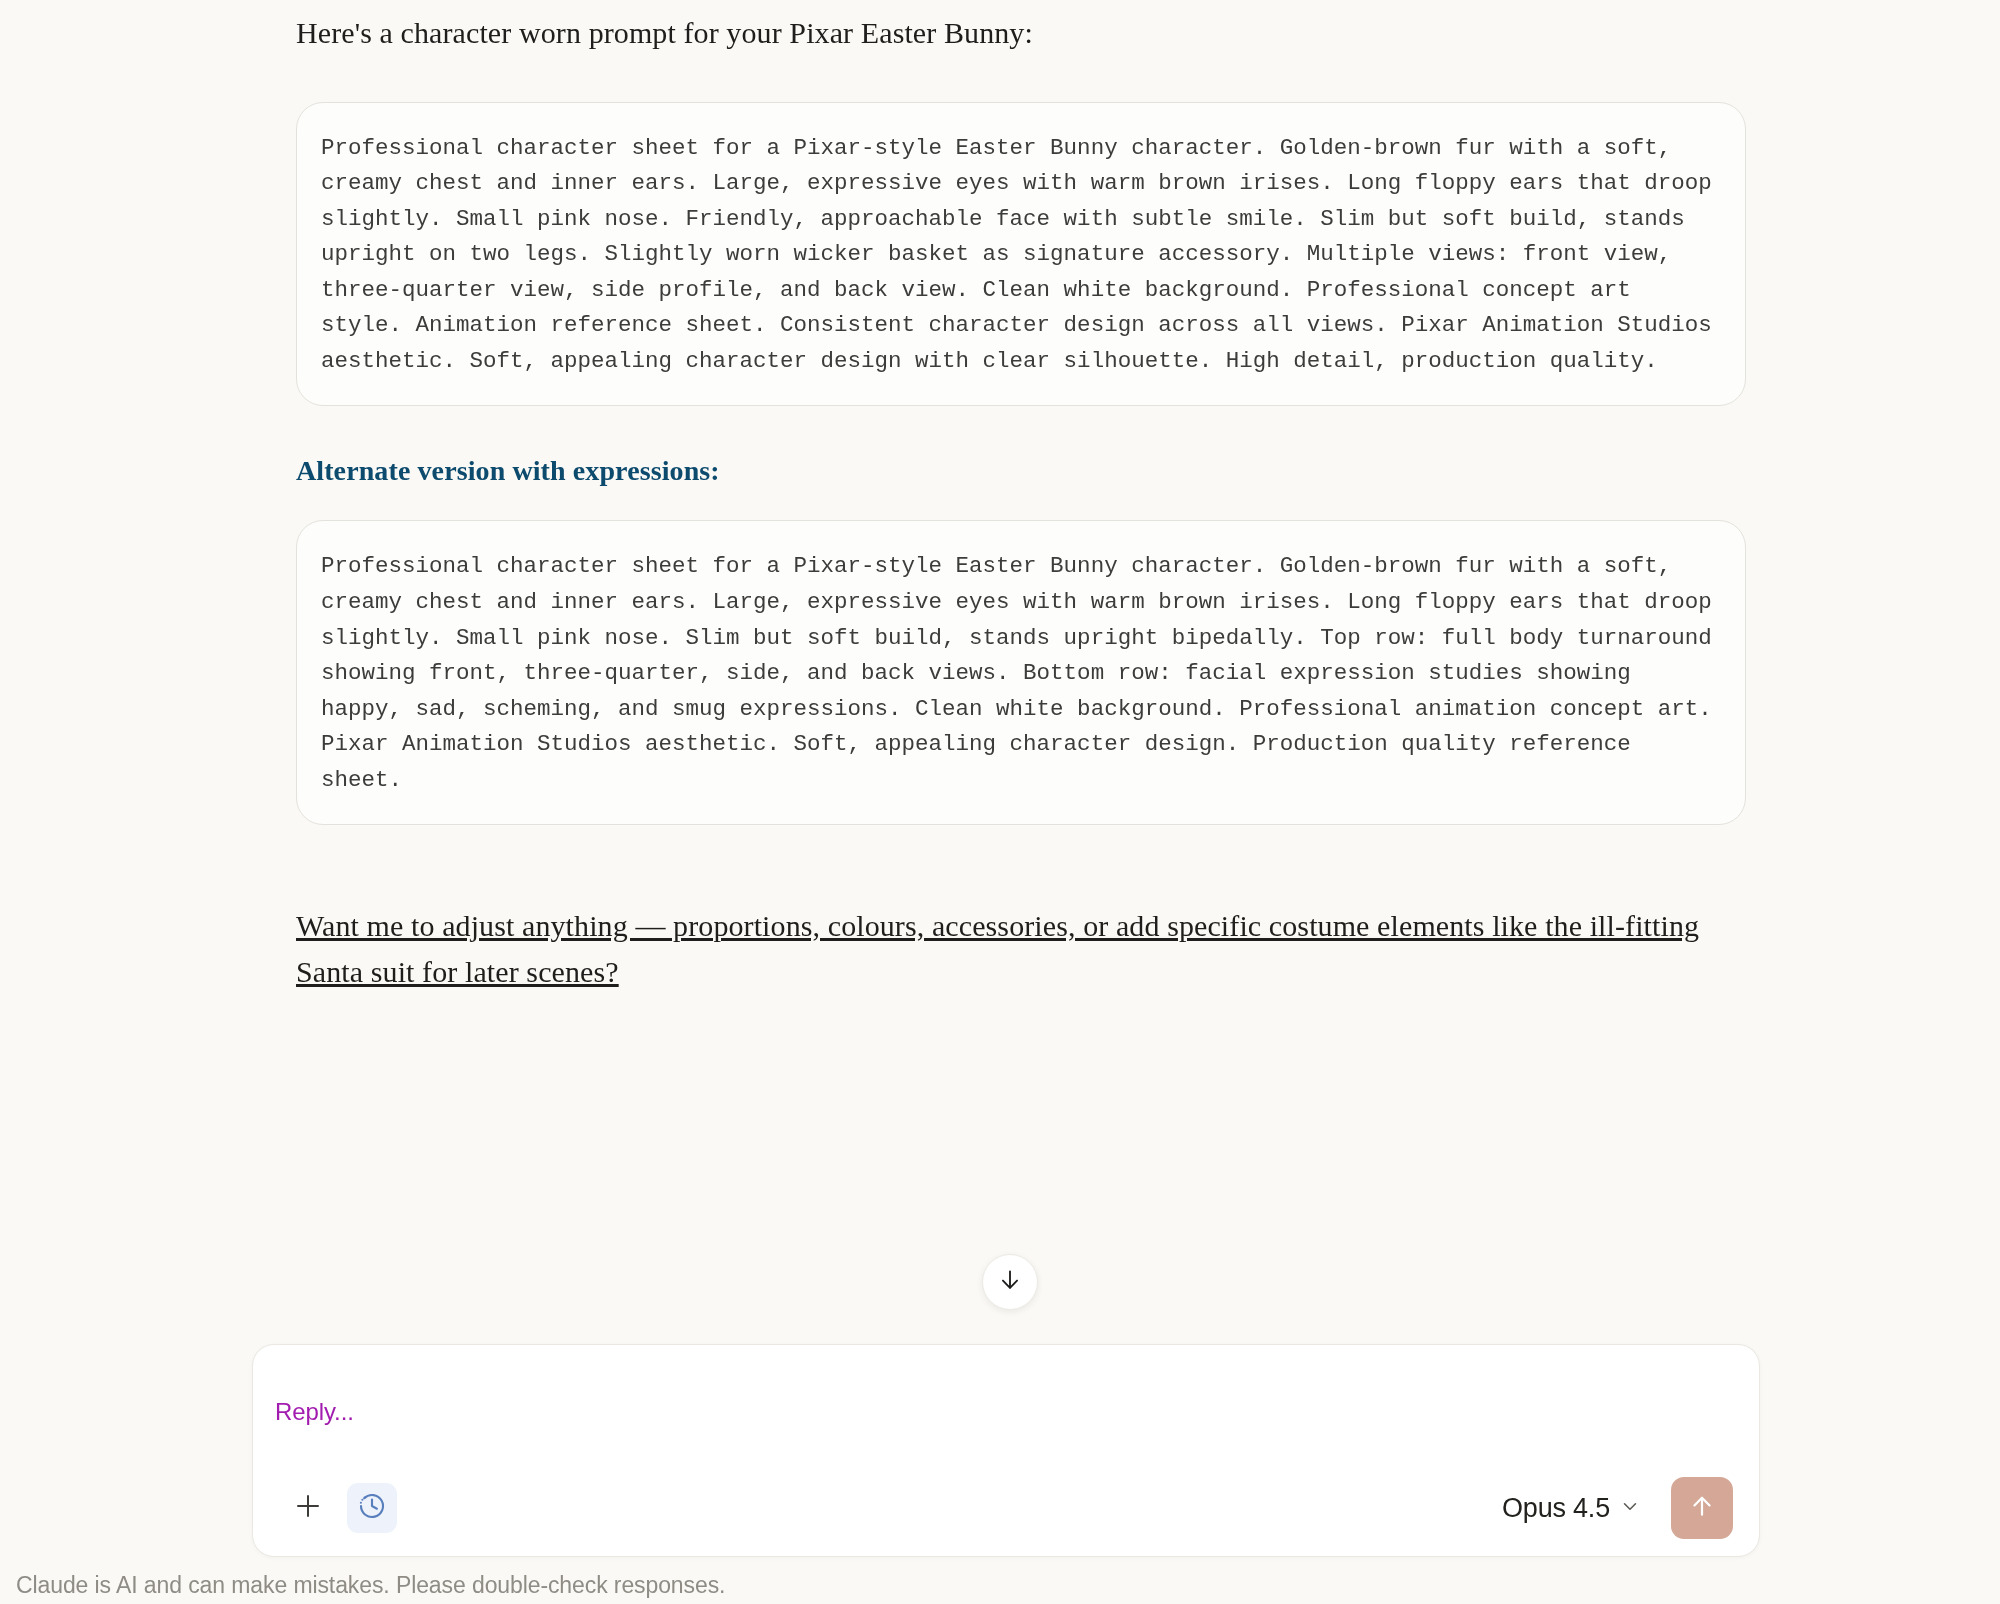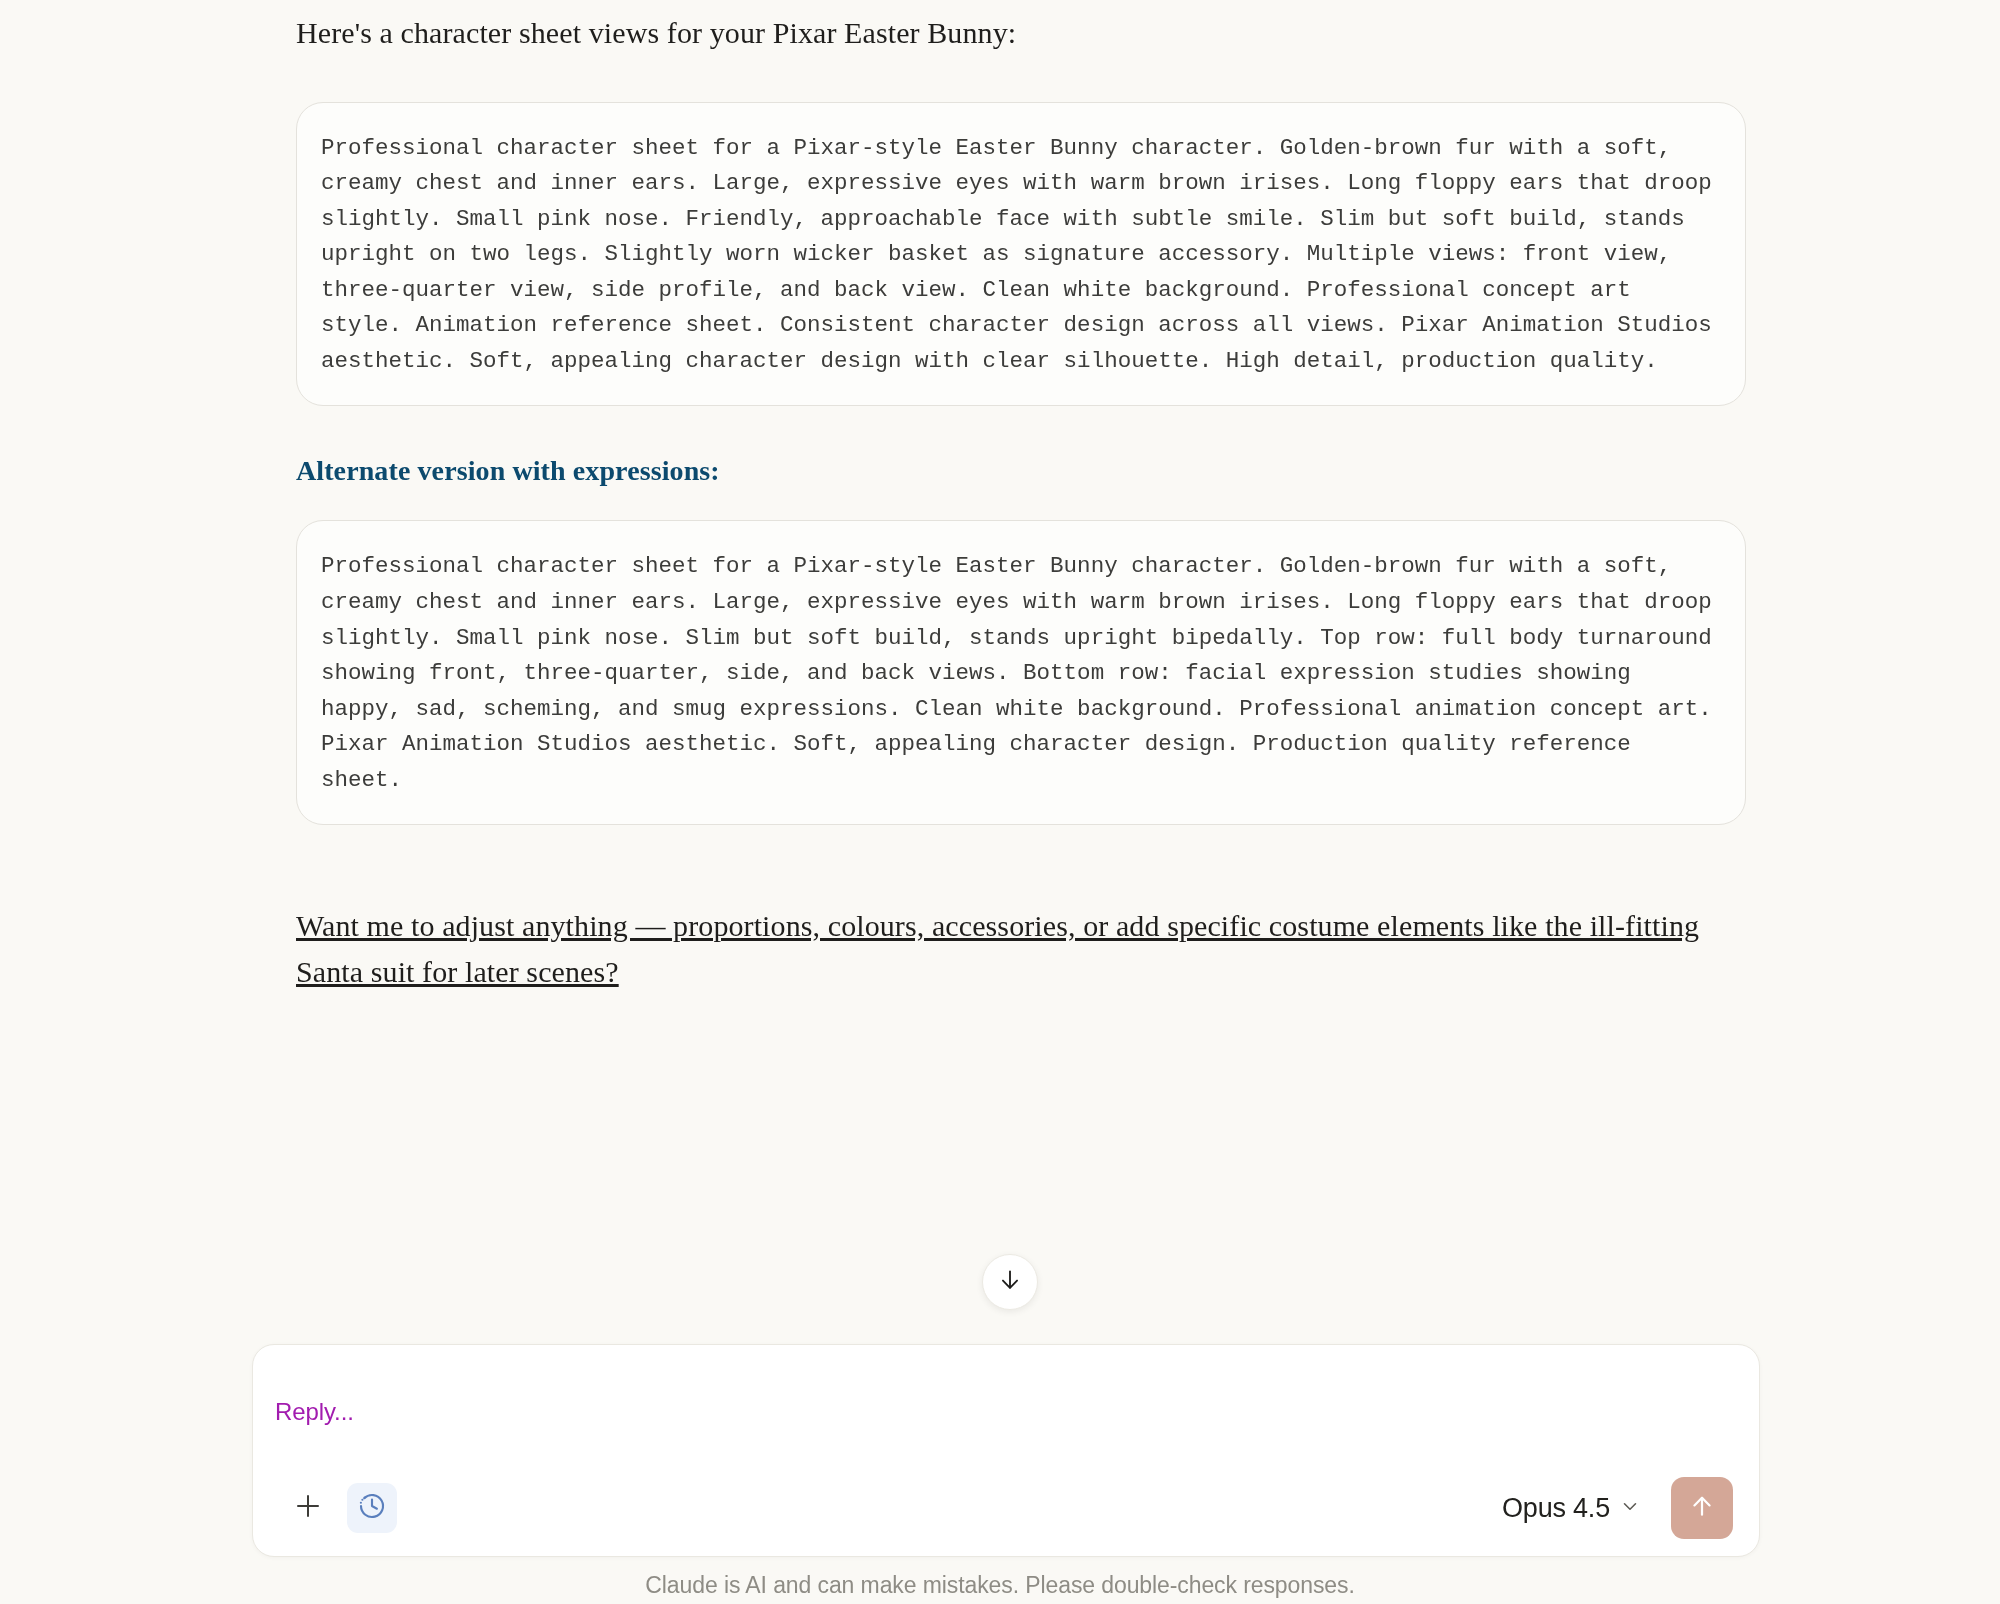--- a/index.html
+++ b/index.html
@@ -188,7 +188,7 @@
 
   <div class="convo">
 
-    <p class="para para-intro">Here's a character sheet views for your Pixar Easter Bunny:</p>
+    <p class="para para-intro">Here's a character worn prompt for your Pixar Easter Bunny:</p>
 
     <div class="codeblock" style="margin-top:46px;">
       <pre>Professional character sheet for a Pixar-style Easter Bunny character. Golden-brown fur with a soft, creamy chest and inner ears. Large, expressive eyes with warm brown irises. Long floppy ears that droop slightly. Small pink nose. Friendly, approachable face with subtle smile. Slim but soft build, stands upright on two legs. Slightly worn wicker basket as signature accessory. Multiple views: front view, three-quarter view, side profile, and back view. Clean white background. Professional concept art style. Animation reference sheet. Consistent character design across all views. Pixar Animation Studios aesthetic. Soft, appealing character design with clear silhouette. High detail, production quality.</pre>

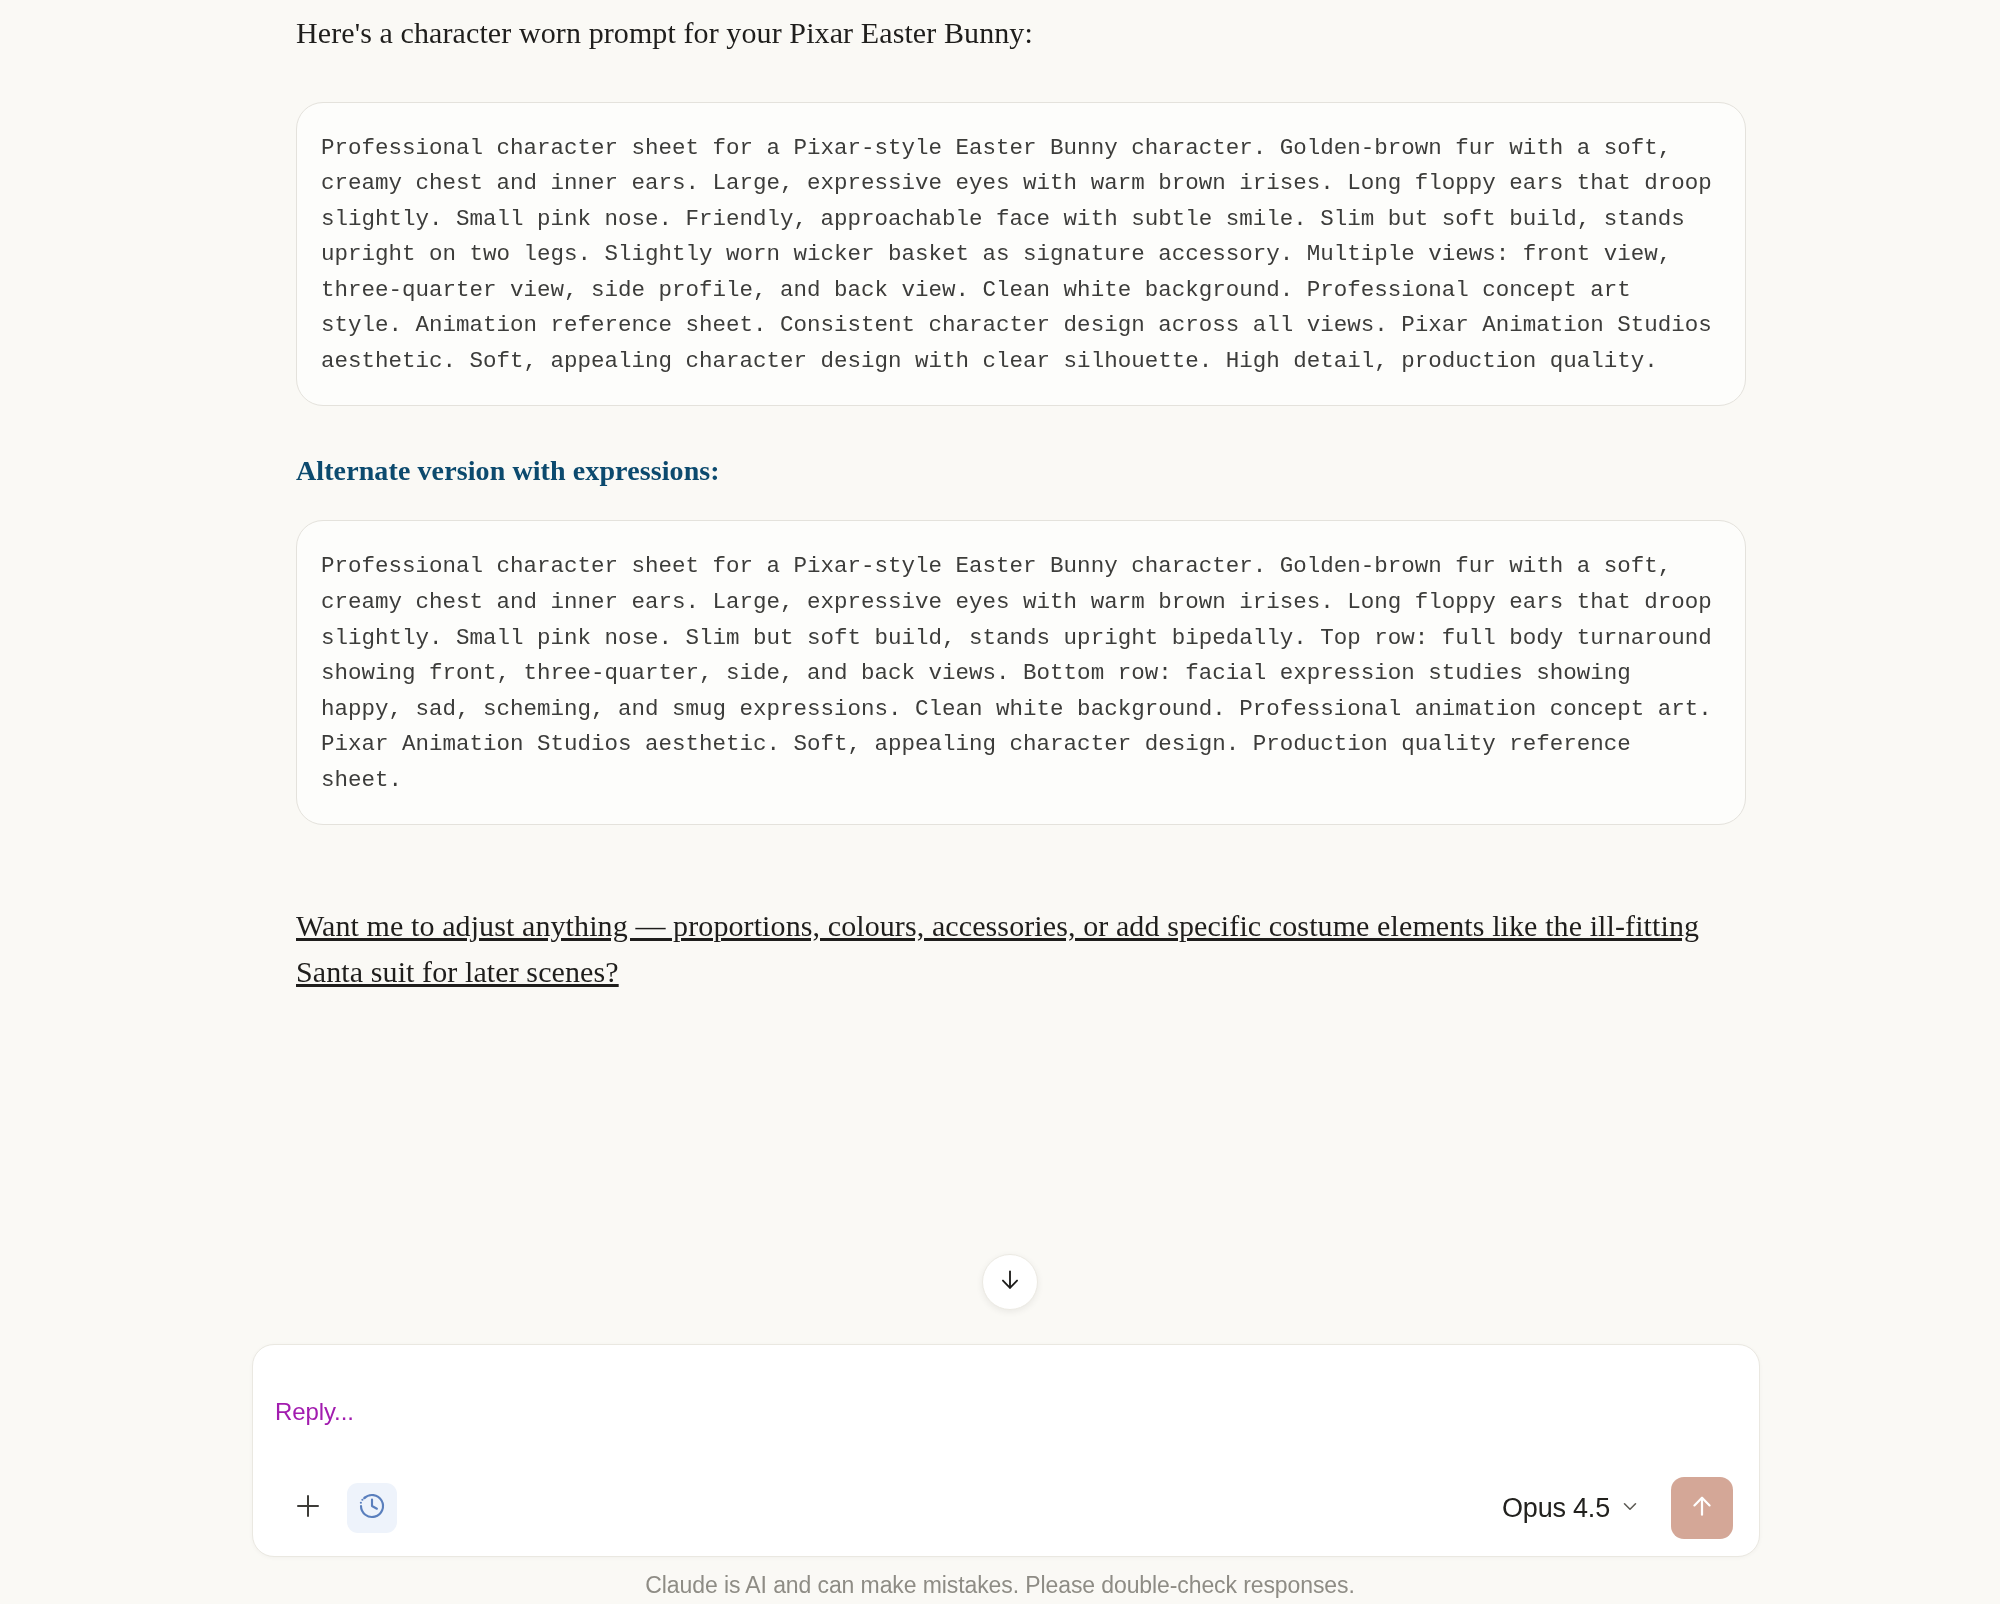--- a/index.html
+++ b/index.html
@@ -174,11 +174,12 @@
     left: 0;
     top: 1572px;
     width: 2000px;
-    text-align: center;
+    text-align: left;
     font-family: "Liberation Sans", sans-serif;
     font-size: 23px;
     color: #8e8c85;
     letter-spacing: -0.1px;
+    padding-left: 16px;
   }
 </style>
 </head>

